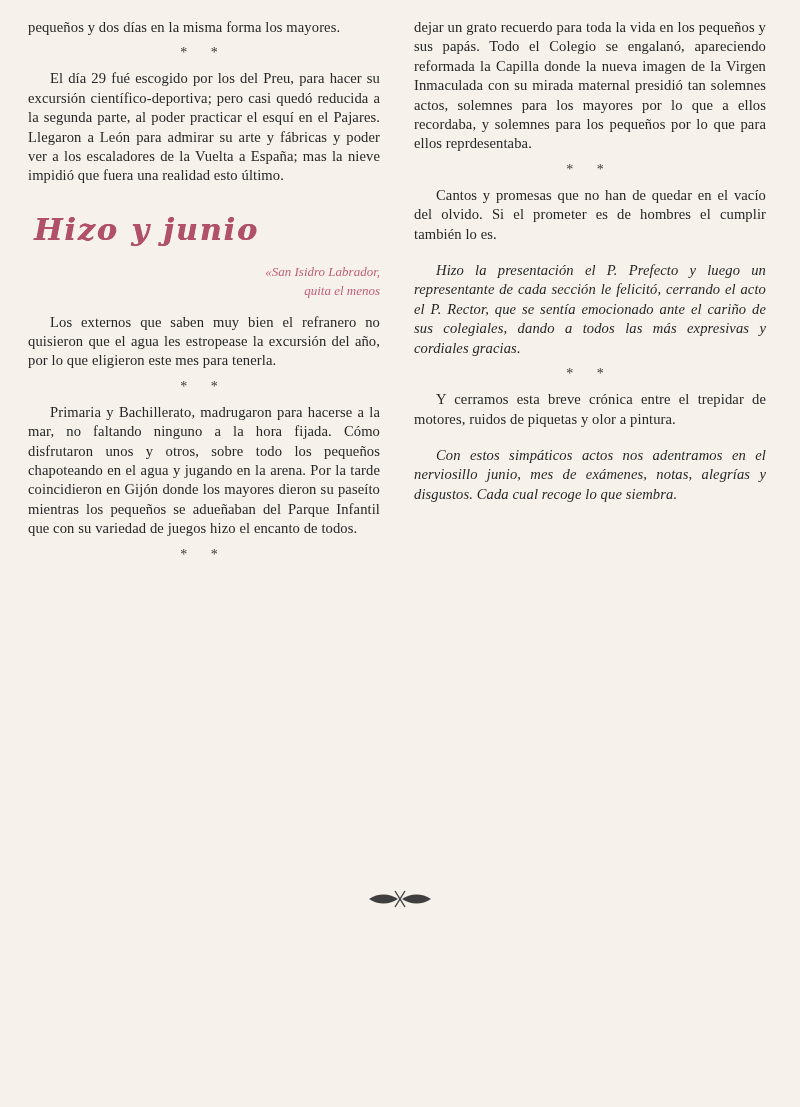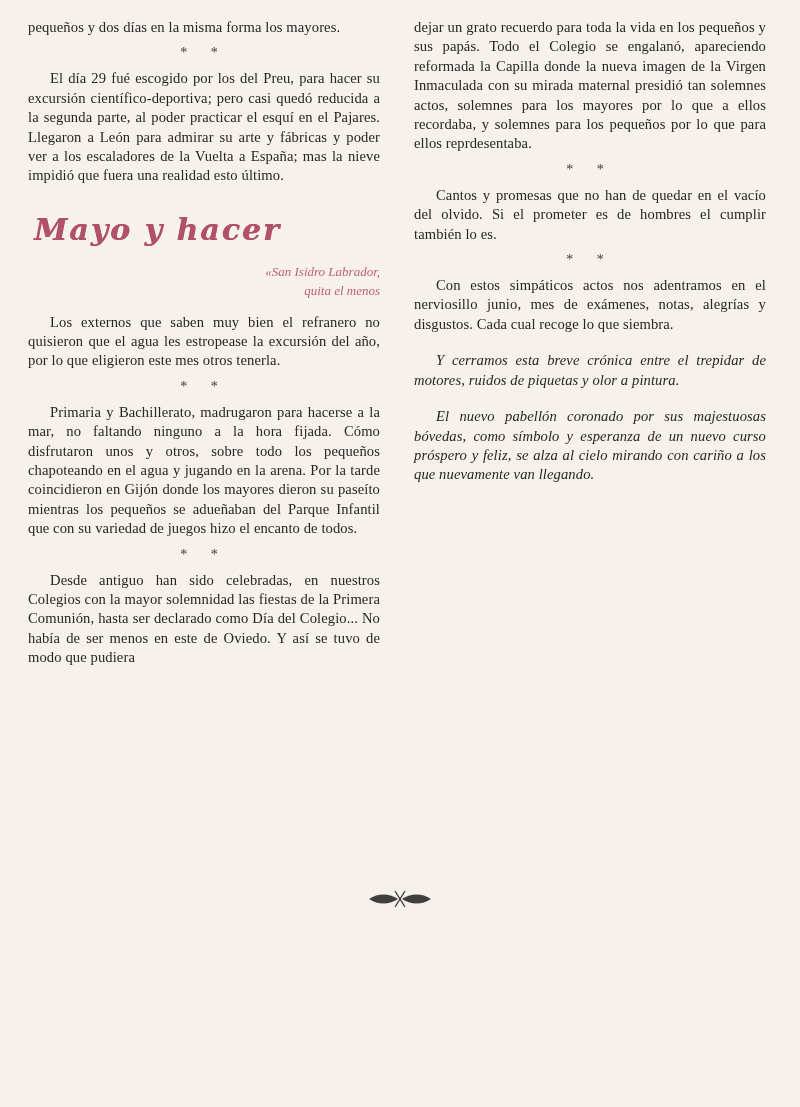--- a/index.html
+++ b/index.html
@@ -101,7 +101,7 @@
       <div class="sep">* *</div>
       <p class="indent">El día 29 fué escogido por los del Preu, para hacer su excursión científico-deportiva; pero casi quedó reducida a la segunda parte, al poder practicar el esquí en el Pajares. Llegaron a León para admirar su arte y fábricas y poder ver a los escaladores de la Vuelta a España; mas la nieve impidió que fuera una realidad esto último.</p>
 
-      <div class="heading">Mayo y hacer</div>
+      <div class="heading">Hizo y junio</div>
 
       <div class="verse">
         <span class="l1">«San Isidro Labrador,</span>

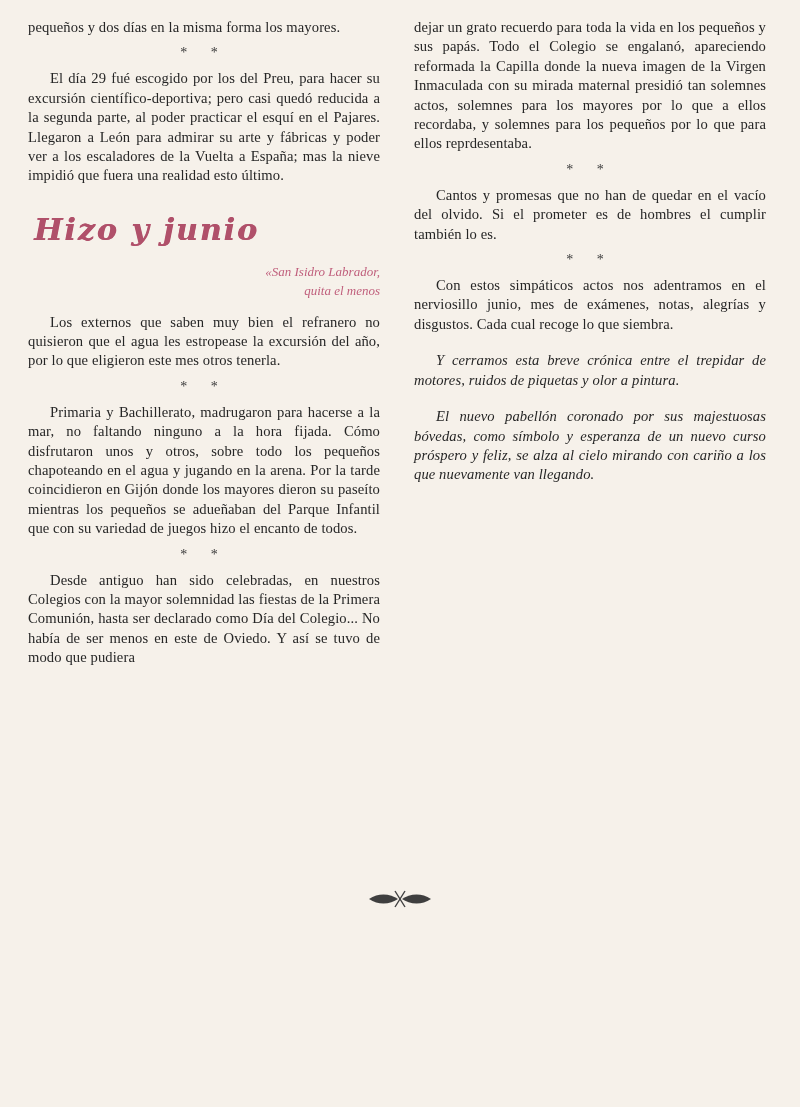--- a/index.html
+++ b/index.html
@@ -119,6 +119,7 @@
       <p>dejar un grato recuerdo para toda la vida en los pequeños y sus papás. Todo el Colegio se engalanó, apareciendo reformada la Capilla donde la nueva imagen de la Virgen Inmaculada con su mirada maternal presidió tan solemnes actos, solemnes para los mayores por lo que a ellos recordaba, y solemnes para los pequeños por lo que para ellos reprdesentaba.</p>
       <div class="sep">* *</div>
       <p class="indent">Cantos y promesas que no han de quedar en el vacío del olvido. Si el prometer es de hombres el cumplir también lo es.</p>
+      <p class="indent">Hizo la presentación el P. Prefecto y luego un representante de cada sección le felicitó, cerrando el acto el P. Rector, que se sentía emocionado ante el cariño de sus colegiales, dando a todos las más expresivas y cordiales gracias.</p>
       <div class="sep">* *</div>
       <p class="indent">Con estos simpáticos actos nos adentramos en el nerviosillo junio, mes de exámenes, notas, alegrías y disgustos. Cada cual recoge lo que siembra.</p>
       <p class="indent">Y cerramos esta breve crónica entre el trepidar de motores, ruidos de piquetas y olor a pintura.</p>

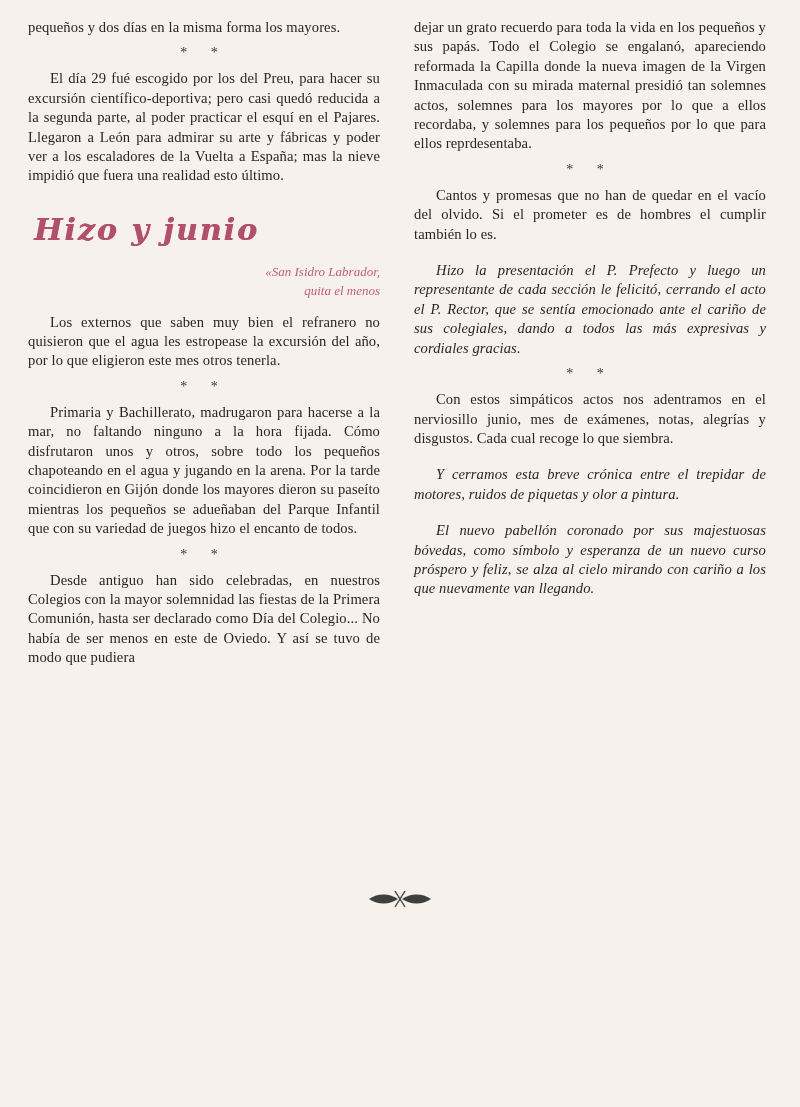--- a/index.html
+++ b/index.html
@@ -108,7 +108,7 @@
         <span class="l2">quita el menos</span>
       </div>
 
-      <p class="indent">Los externos que saben muy bien el refranero no quisieron que el agua les estropease la excursión del año, por lo que eligieron este mes otros tenerla.</p>
+      <p class="indent">Los externos que saben muy bien el refranero no quisieron que el agua les estropease la excursión del año, por lo que eligieron este mes para tenerla.</p>
       <div class="sep">* *</div>
       <p class="indent">Primaria y Bachillerato, madrugaron para hacerse a la mar, no faltando ninguno a la hora fijada. Cómo disfrutaron unos y otros, sobre todo los pequeños chapoteando en el agua y jugando en la arena. Por la tarde coincidieron en Gijón donde los mayores dieron su paseíto mientras los pequeños se adueñaban del Parque Infantil que con su variedad de juegos hizo el encanto de todos.</p>
       <div class="sep">* *</div>

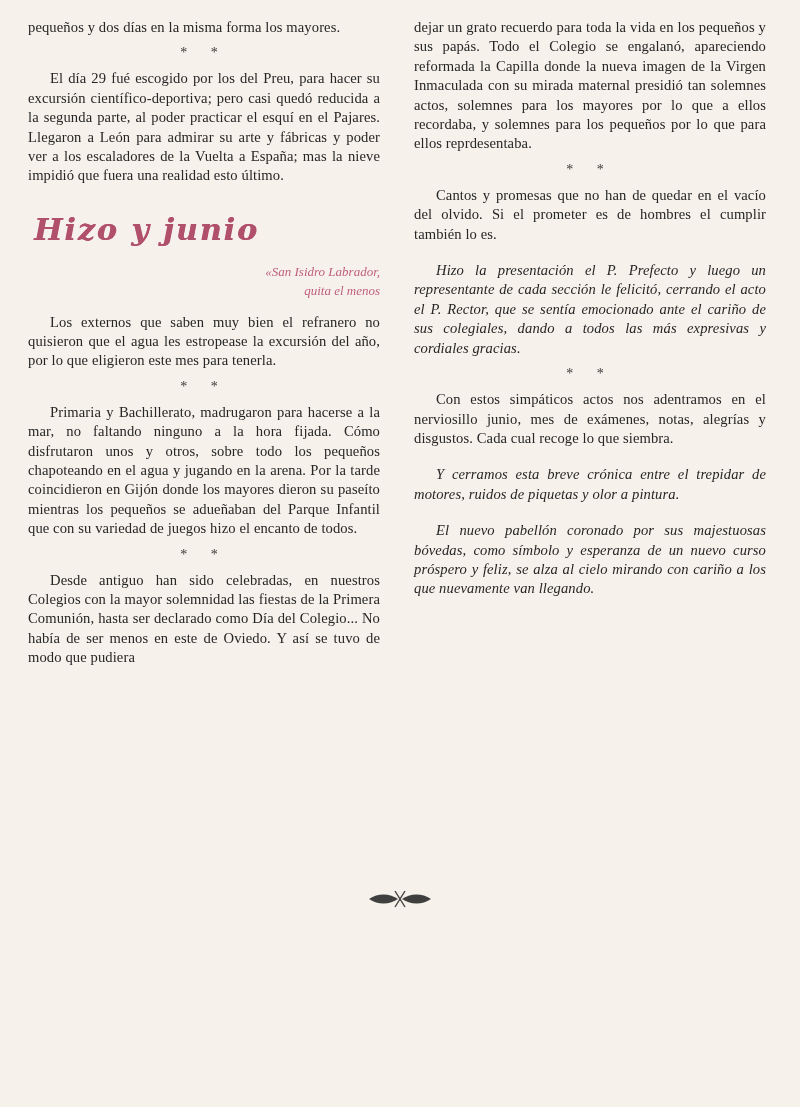--- a/index.html
+++ b/index.html
@@ -121,8 +121,8 @@
       <p class="indent">Cantos y promesas que no han de quedar en el vacío del olvido. Si el prometer es de hombres el cumplir también lo es.</p>
       <p class="indent">Hizo la presentación el P. Prefecto y luego un representante de cada sección le felicitó, cerrando el acto el P. Rector, que se sentía emocionado ante el cariño de sus colegiales, dando a todos las más expresivas y cordiales gracias.</p>
       <div class="sep">* *</div>
+      <p class="indent">Y cerramos esta breve crónica entre el trepidar de motores, ruidos de piquetas y olor a pintura.</p>
       <p class="indent">Con estos simpáticos actos nos adentramos en el nerviosillo junio, mes de exámenes, notas, alegrías y disgustos. Cada cual recoge lo que siembra.</p>
-      <p class="indent">Y cerramos esta breve crónica entre el trepidar de motores, ruidos de piquetas y olor a pintura.</p>
       <p class="indent">El nuevo pabellón coronado por sus majestuosas bóvedas, como símbolo y esperanza de un nuevo curso próspero y feliz, se alza al cielo mirando con cariño a los que nuevamente van llegando.</p>
     </div>
 

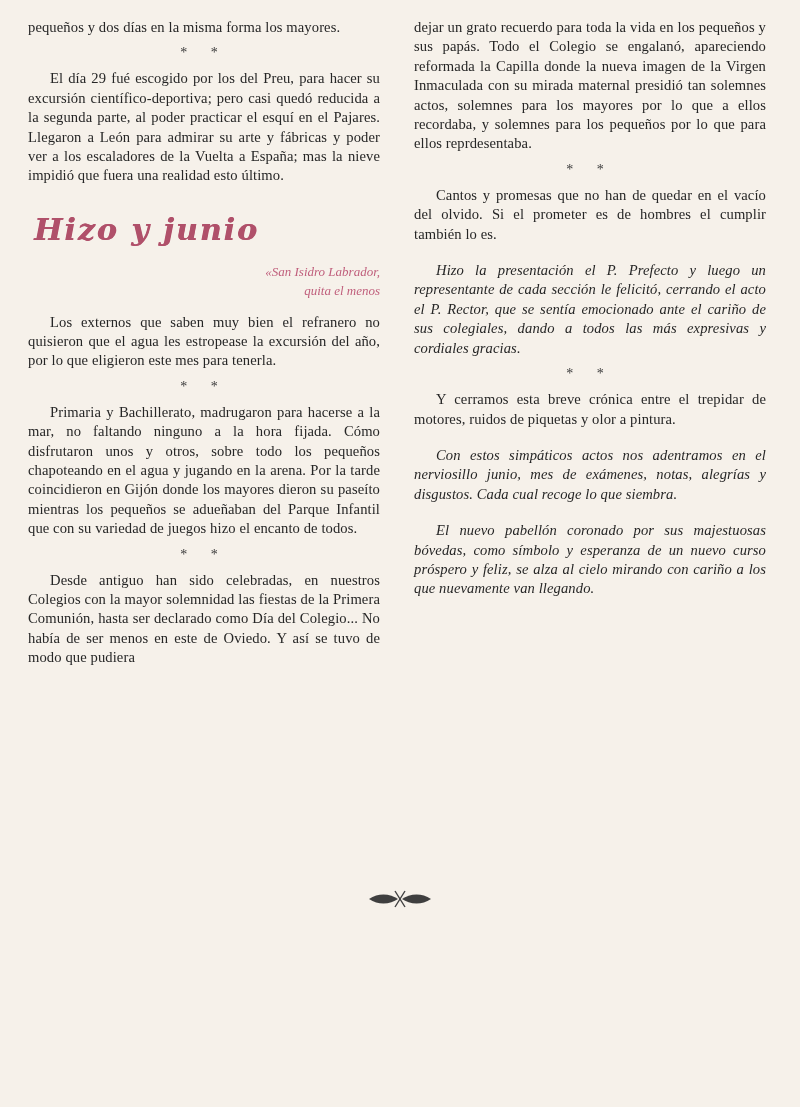--- a/index.html
+++ b/index.html
@@ -123,7 +123,6 @@
       <div class="sep">* *</div>
       <p class="indent">Y cerramos esta breve crónica entre el trepidar de motores, ruidos de piquetas y olor a pintura.</p>
       <p class="indent">Con estos simpáticos actos nos adentramos en el nerviosillo junio, mes de exámenes, notas, alegrías y disgustos. Cada cual recoge lo que siembra.</p>
-      <p class="indent">El nuevo pabellón coronado por sus majestuosas bóvedas, como símbolo y esperanza de un nuevo curso próspero y feliz, se alza al cielo mirando con cariño a los que nuevamente van llegando.</p>
     </div>
 
   </div>

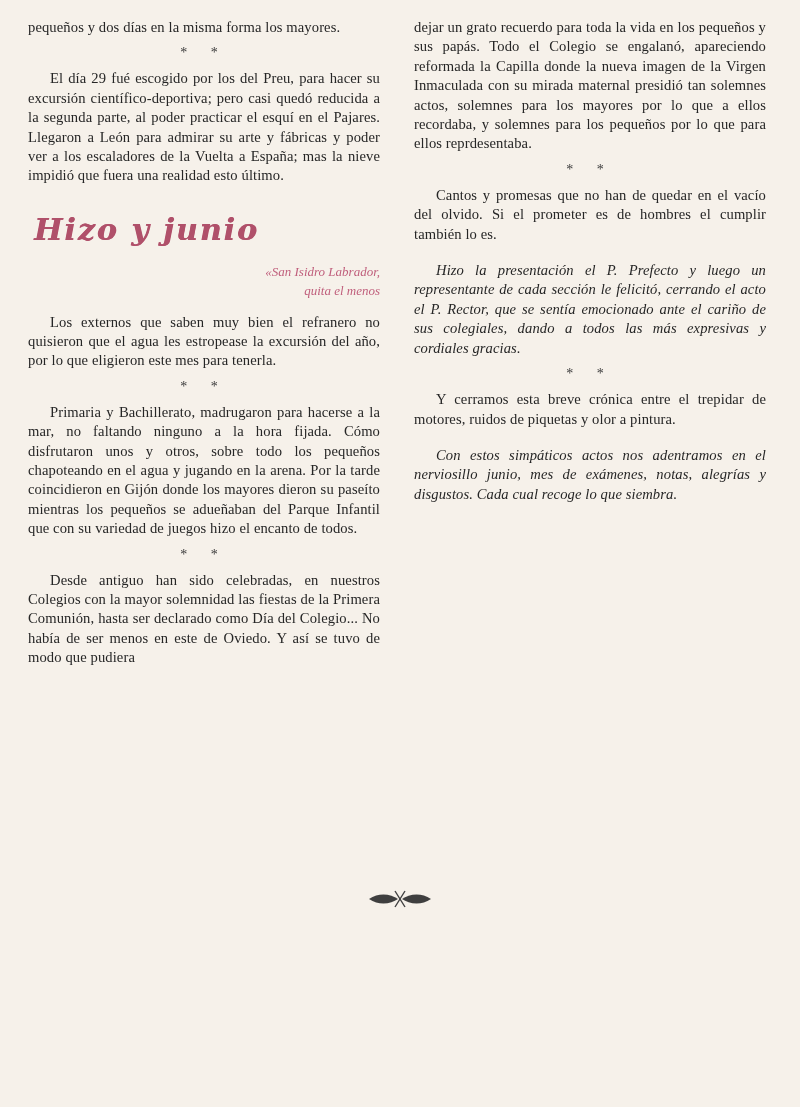--- a/index.html
+++ b/index.html
@@ -112,7 +112,6 @@
       <div class="sep">* *</div>
       <p class="indent">Primaria y Bachillerato, madrugaron para hacerse a la mar, no faltando ninguno a la hora fijada. Cómo disfrutaron unos y otros, sobre todo los pequeños chapoteando en el agua y jugando en la arena. Por la tarde coincidieron en Gijón donde los mayores dieron su paseíto mientras los pequeños se adueñaban del Parque Infantil que con su variedad de juegos hizo el encanto de todos.</p>
       <div class="sep">* *</div>
-      <p class="indent">Desde antiguo han sido celebradas, en nuestros Colegios con la mayor solemnidad las fiestas de la Primera Comunión, hasta ser declarado como Día del Colegio... No había de ser menos en este de Oviedo. Y así se tuvo de modo que pudiera</p>
     </div>
 
     <div class="col">

